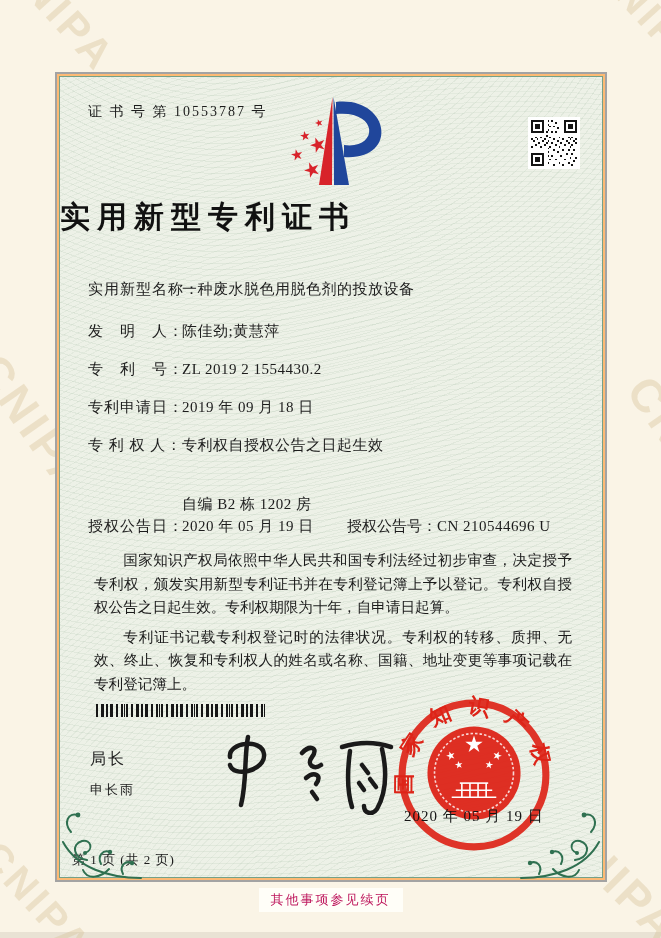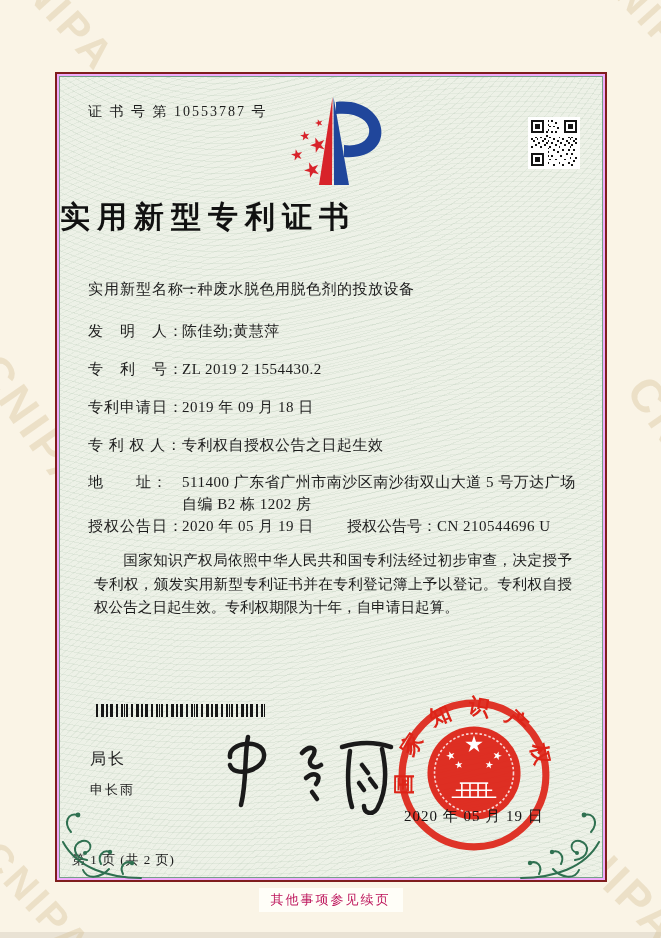--- a/index.html
+++ b/index.html
@@ -23,7 +23,7 @@
 
   .frame{
     position:absolute;left:55px;top:72px;width:548px;height:806px;
-    border:2px solid #7f1d1d;z-index:2;background:#f0abfc;
+    border:2px solid #a3a3a3;z-index:2;background:#fdba74;
   }
   .frame-inner{
     position:absolute;inset:2px;border:1px solid #75a188;

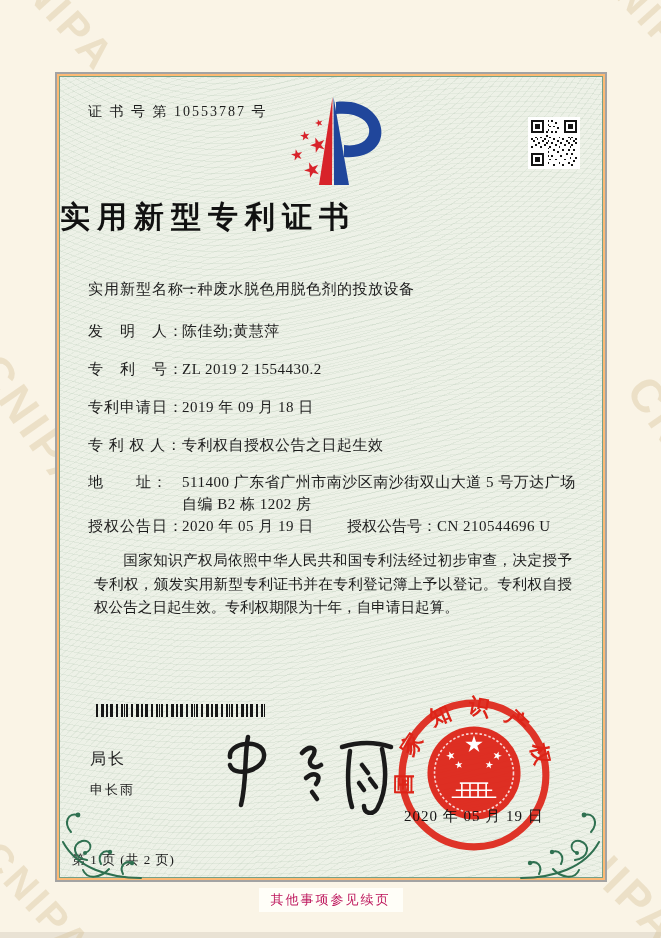--- a/index.html
+++ b/index.html
@@ -150,9 +150,6 @@
     </div>
     <div class="field f4">
       <span class="lbl">专 利 权 人：</span><span class="val">专利权自授权公告之日起生效</span>
-    </div>
-    <div class="field f5">
-      <span class="lbl">地　　址：</span><span class="val">511400 广东省广州市南沙区南沙街双山大道 5 号万达广场</span>
     </div>
     <div class="field f5b">
       <span class="val">自编 B2 栋 1202 房</span>

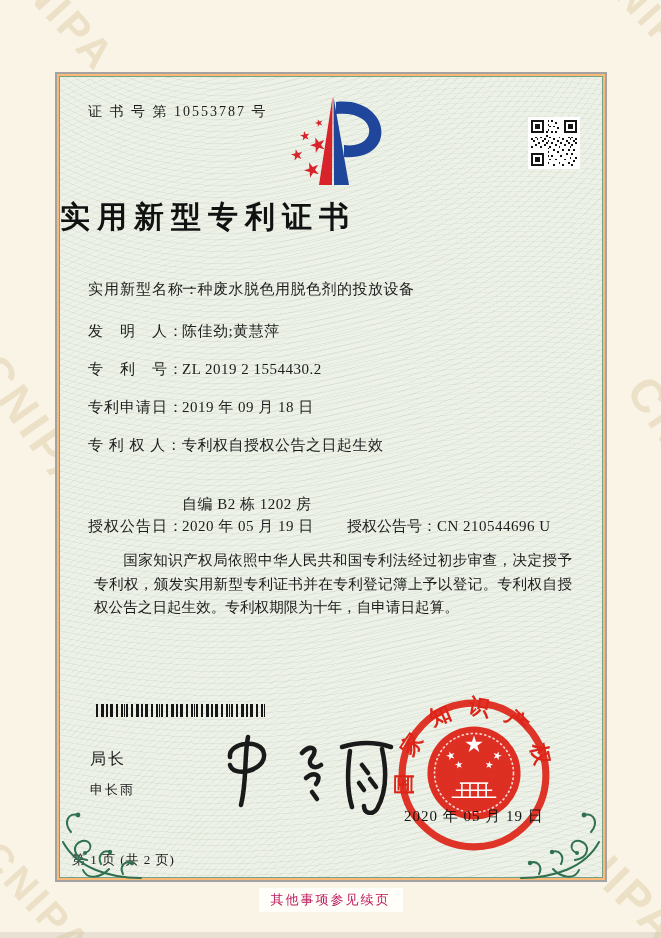--- a/index.html
+++ b/index.html
@@ -160,6 +160,7 @@
 
     <div class="paras">
       <p>国家知识产权局依照中华人民共和国专利法经过初步审查，决定授予专利权，颁发实用新型专利证书并在专利登记簿上予以登记。专利权自授权公告之日起生效。专利权期限为十年，自申请日起算。</p>
+      <p>专利证书记载专利权登记时的法律状况。专利权的转移、质押、无效、终止、恢复和专利权人的姓名或名称、国籍、地址变更等事项记载在专利登记簿上。</p>
     </div>
 
     <div class="barcode"></div>

